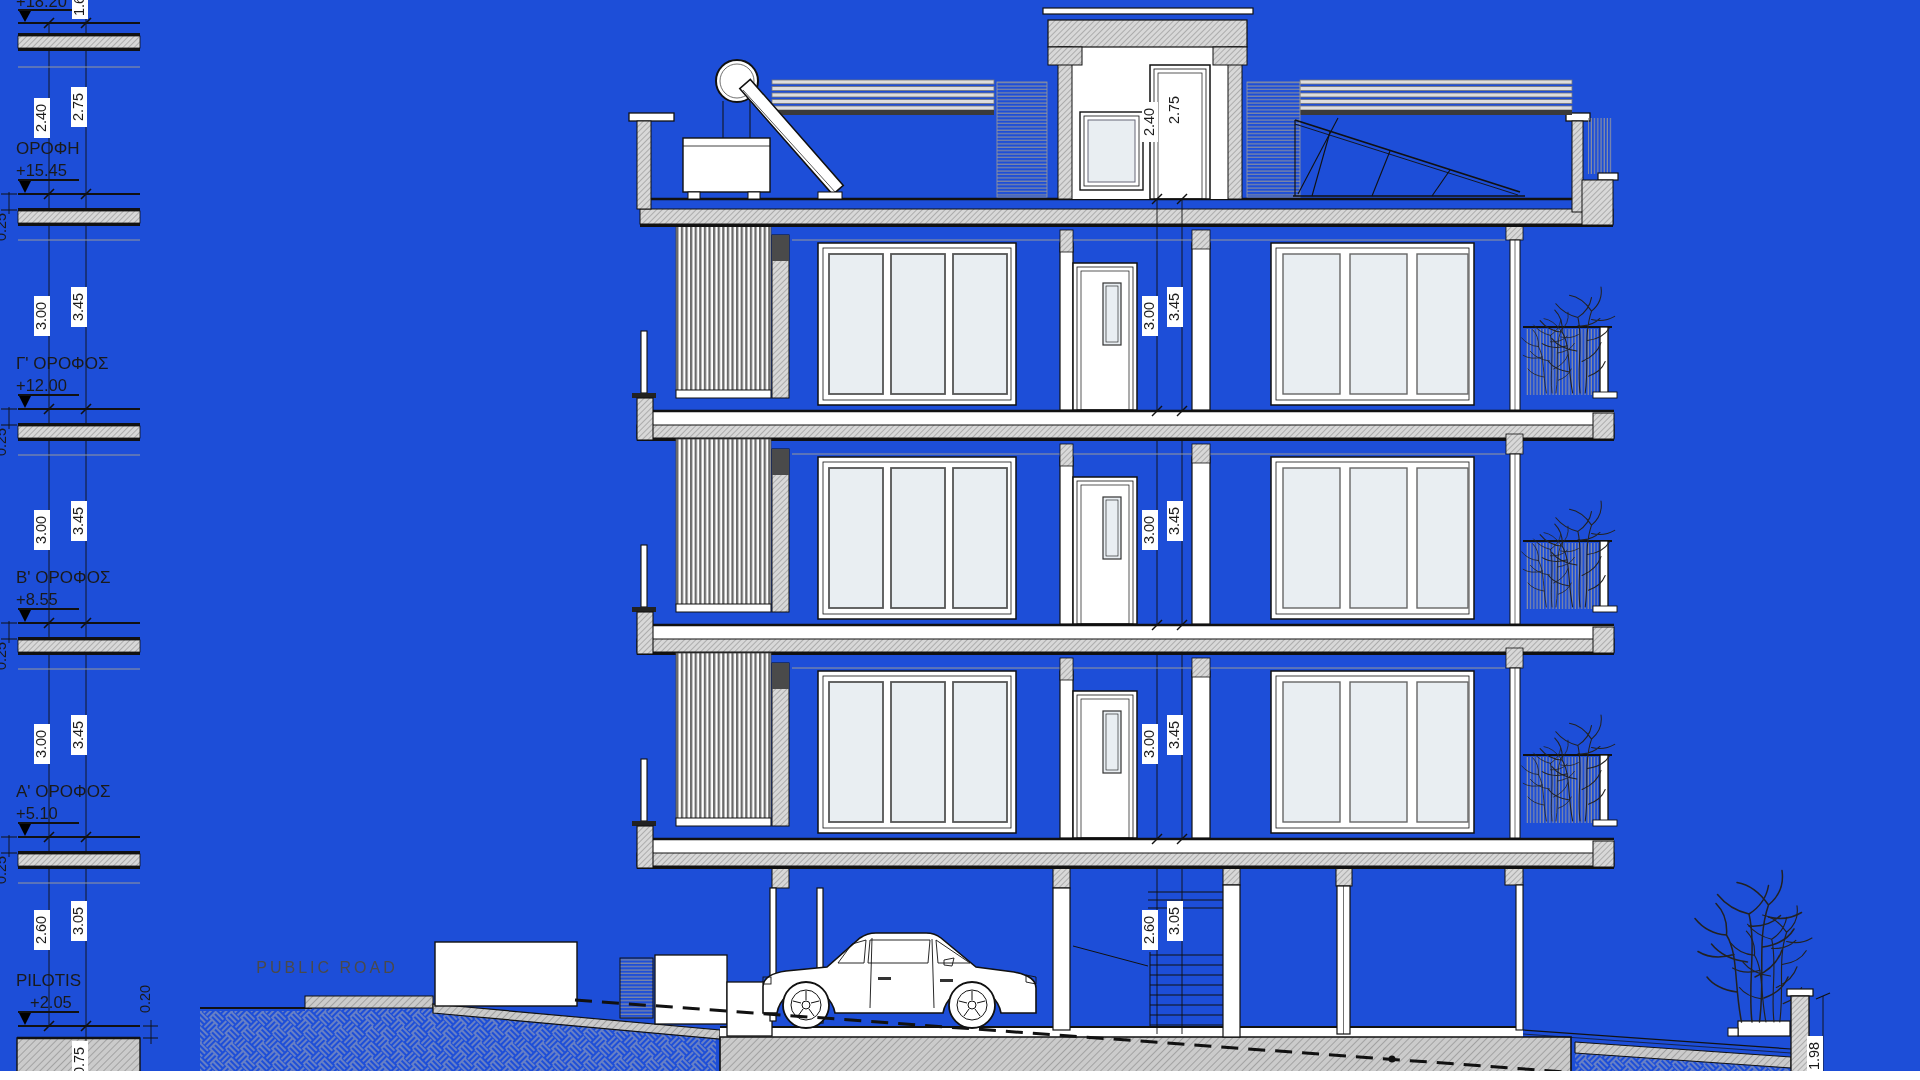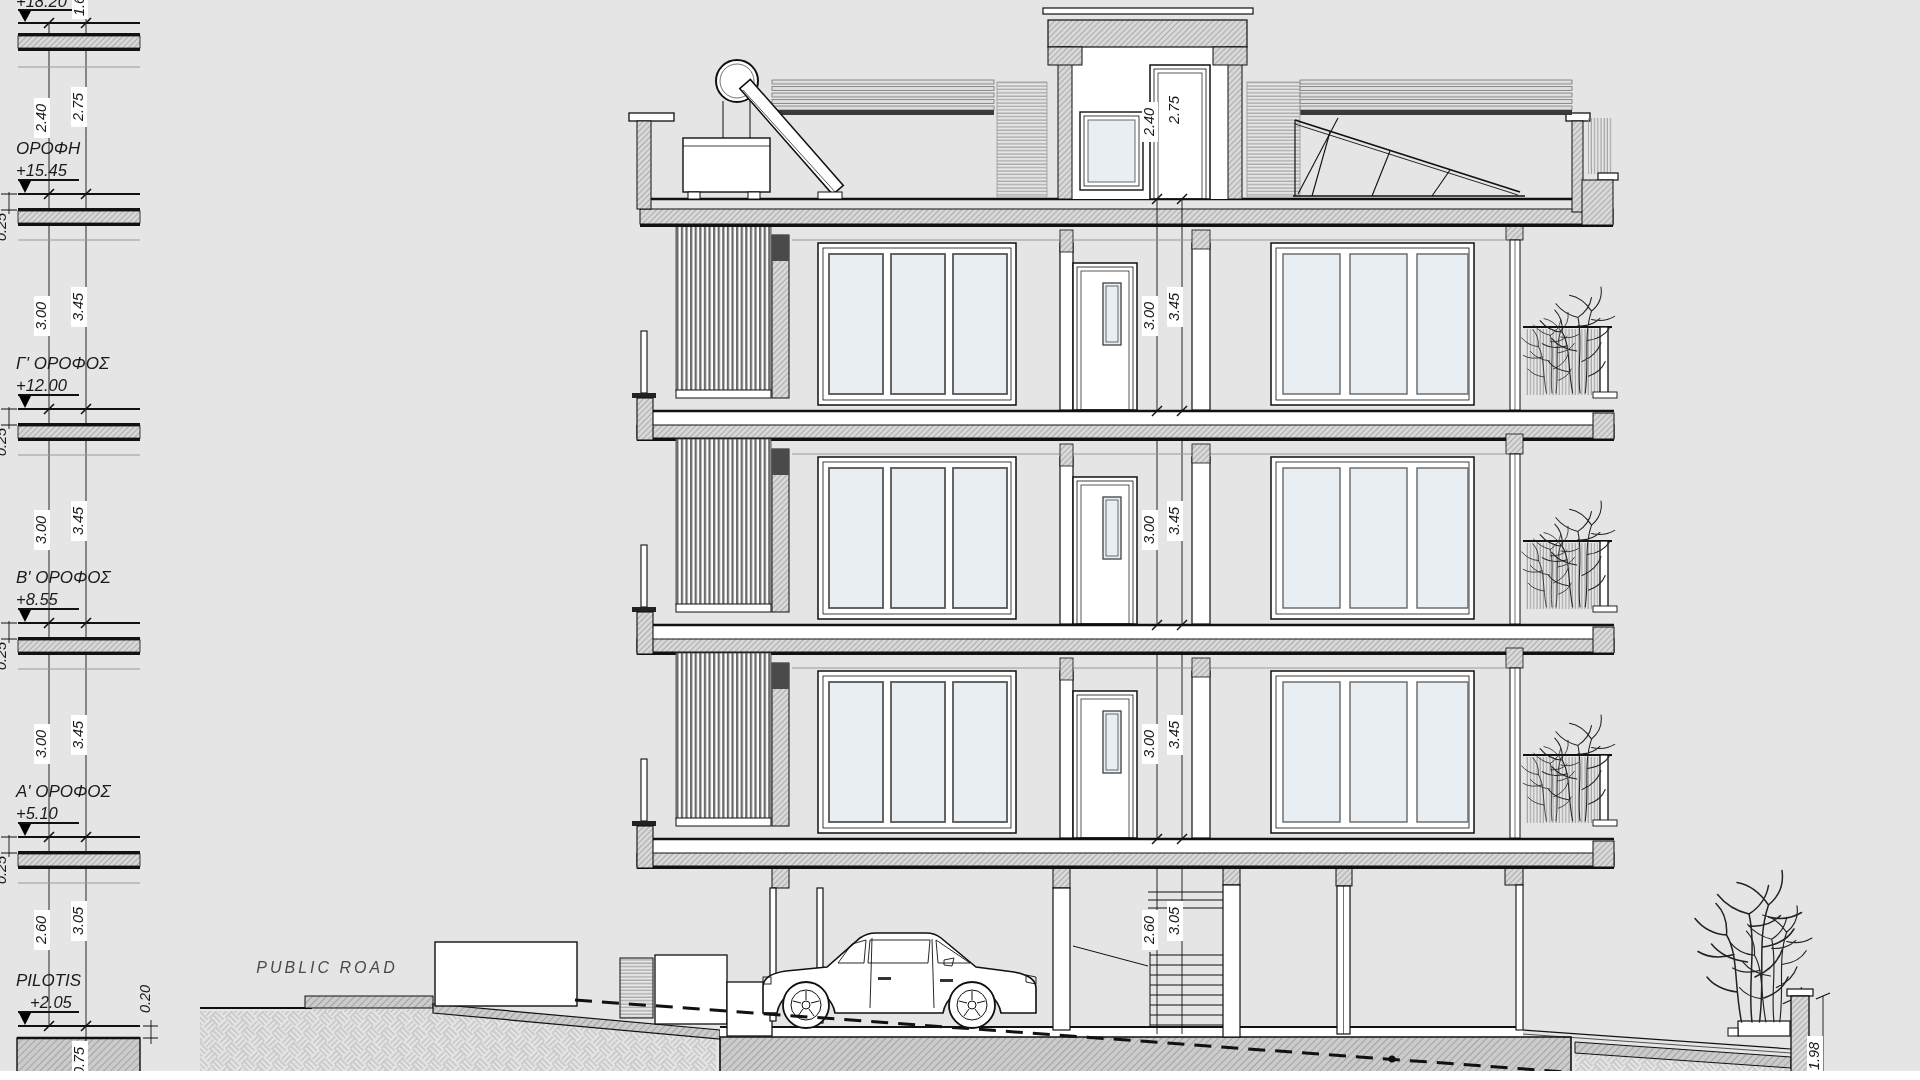--- a/index.html
+++ b/index.html
@@ -3,8 +3,8 @@
 <meta charset="utf-8">
 <style>
   html,body{margin:0;padding:0;background:#fff;}
-  #stage{position:relative;width:1920px;height:1071px;background:#e5e5e5;overflow:hidden;
-         font-family:"Liberation Sans", sans-serif;font-style:italic;}
+  #stage{position:relative;width:1920px;height:1071px;background:#1d4ed8;overflow:hidden;
+         font-family:"Liberation Sans", sans-serif;}
   svg{position:absolute;left:0;top:0;}
   text{fill:#1a1a1a;font-family:"Liberation Sans", sans-serif;}
   .dimtxt{font-size:14.5px;}

